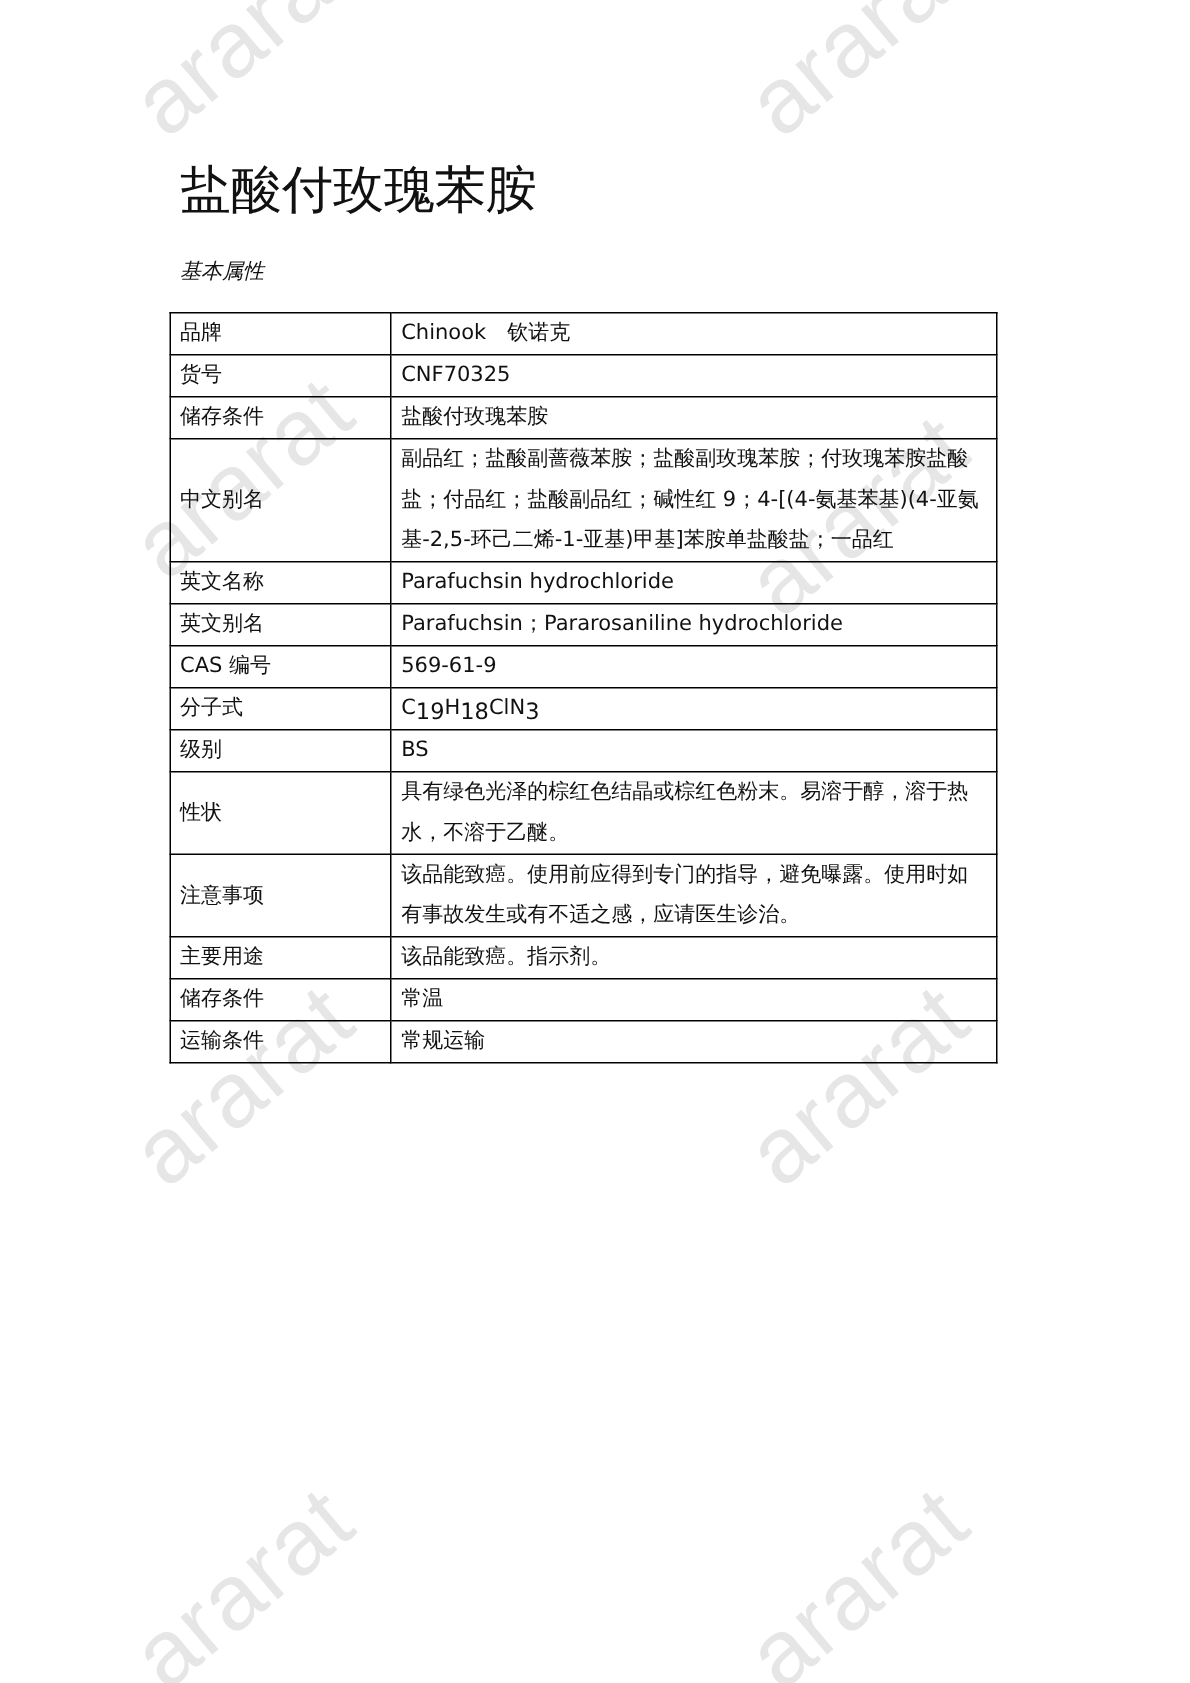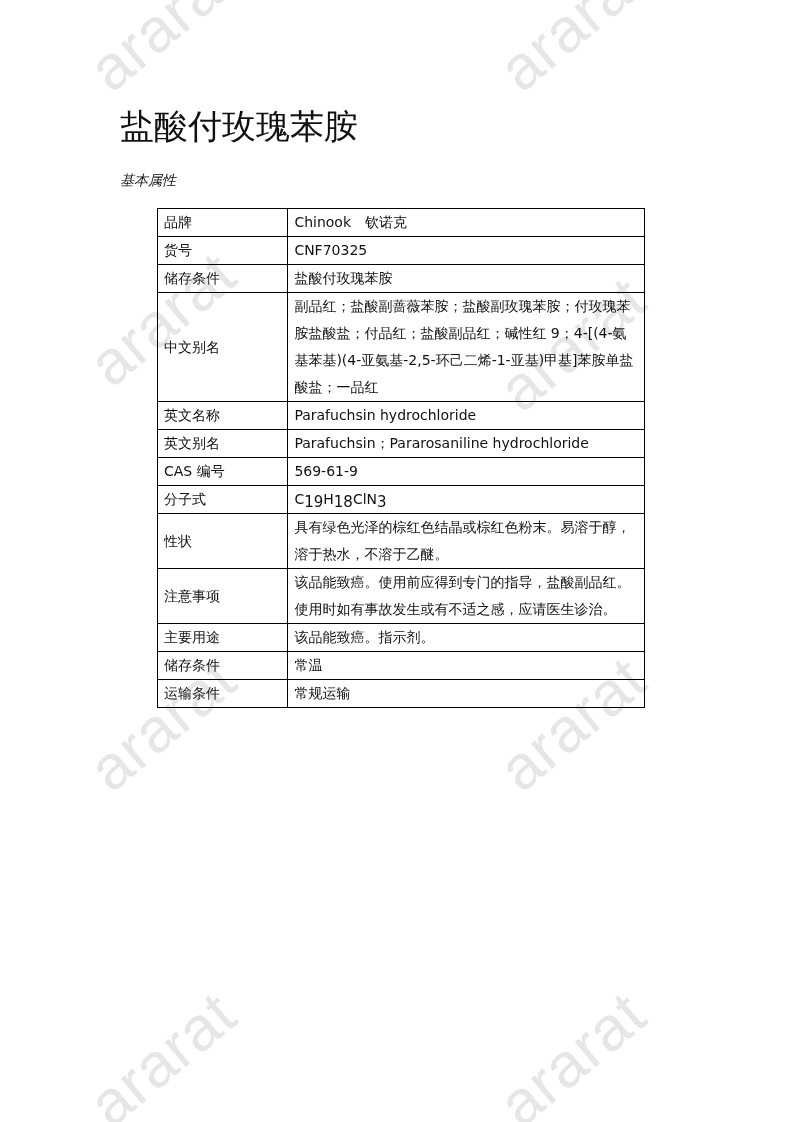--- a/index.html
+++ b/index.html
@@ -53,11 +53,10 @@
       position: absolute;
       left: 113px;
       top: 208px;
-      width: 488px;
+      width: 552px;
       border-collapse: collapse;
       z-index: 1;
       background: transparent;
-      margin-left: 44px;
     }
     table.props td {
       border: 1px solid #000;

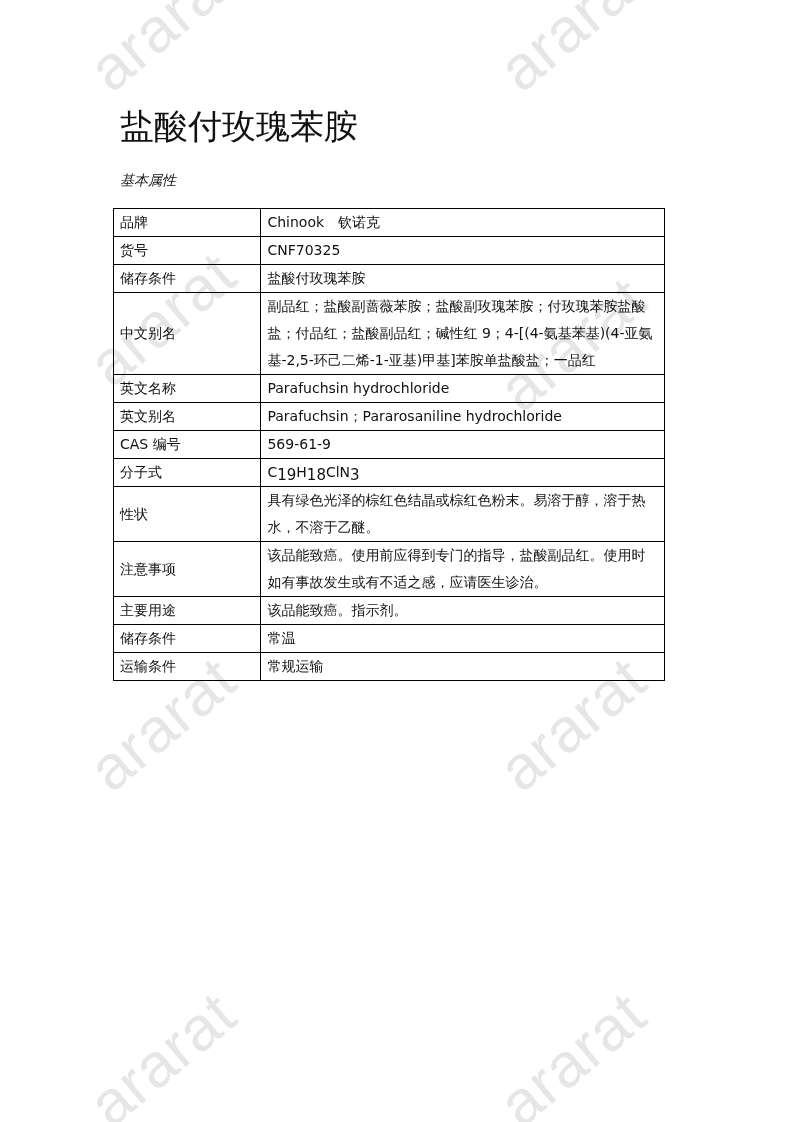--- a/index.html
+++ b/index.html
@@ -128,6 +128,10 @@
       <td class="val">C<sub>19</sub>H<sub>18</sub>ClN<sub>3</sub></td>
     </tr>
     <tr>
+      <td class="key">级别</td>
+      <td class="val">BS</td>
+    </tr>
+    <tr>
       <td class="key">性状</td>
       <td class="val">具有绿色光泽的棕红色结晶或棕红色粉末。易溶于醇，溶于热水，不溶于乙醚。</td>
     </tr>

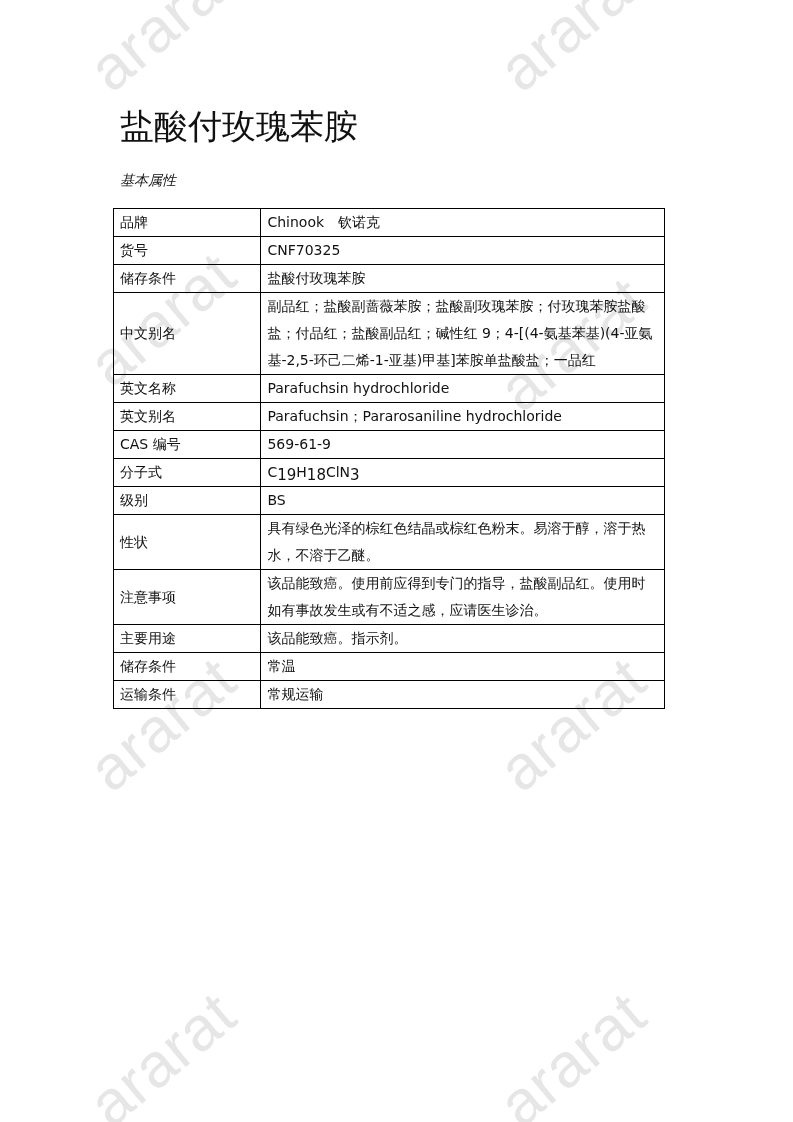--- a/index.html
+++ b/index.html
@@ -137,7 +137,7 @@
     </tr>
     <tr>
       <td class="key">注意事项</td>
-      <td class="val">该品能致癌。使用前应得到专门的指导，盐酸副品红。使用时如有事故发生或有不适之感，应请医生诊治。</td>
+      <td class="val">该品能致癌。使用前应得到专门的指导，避免曝露。使用时如有事故发生或有不适之感，应请医生诊治。</td>
     </tr>
     <tr>
       <td class="key">主要用途</td>

